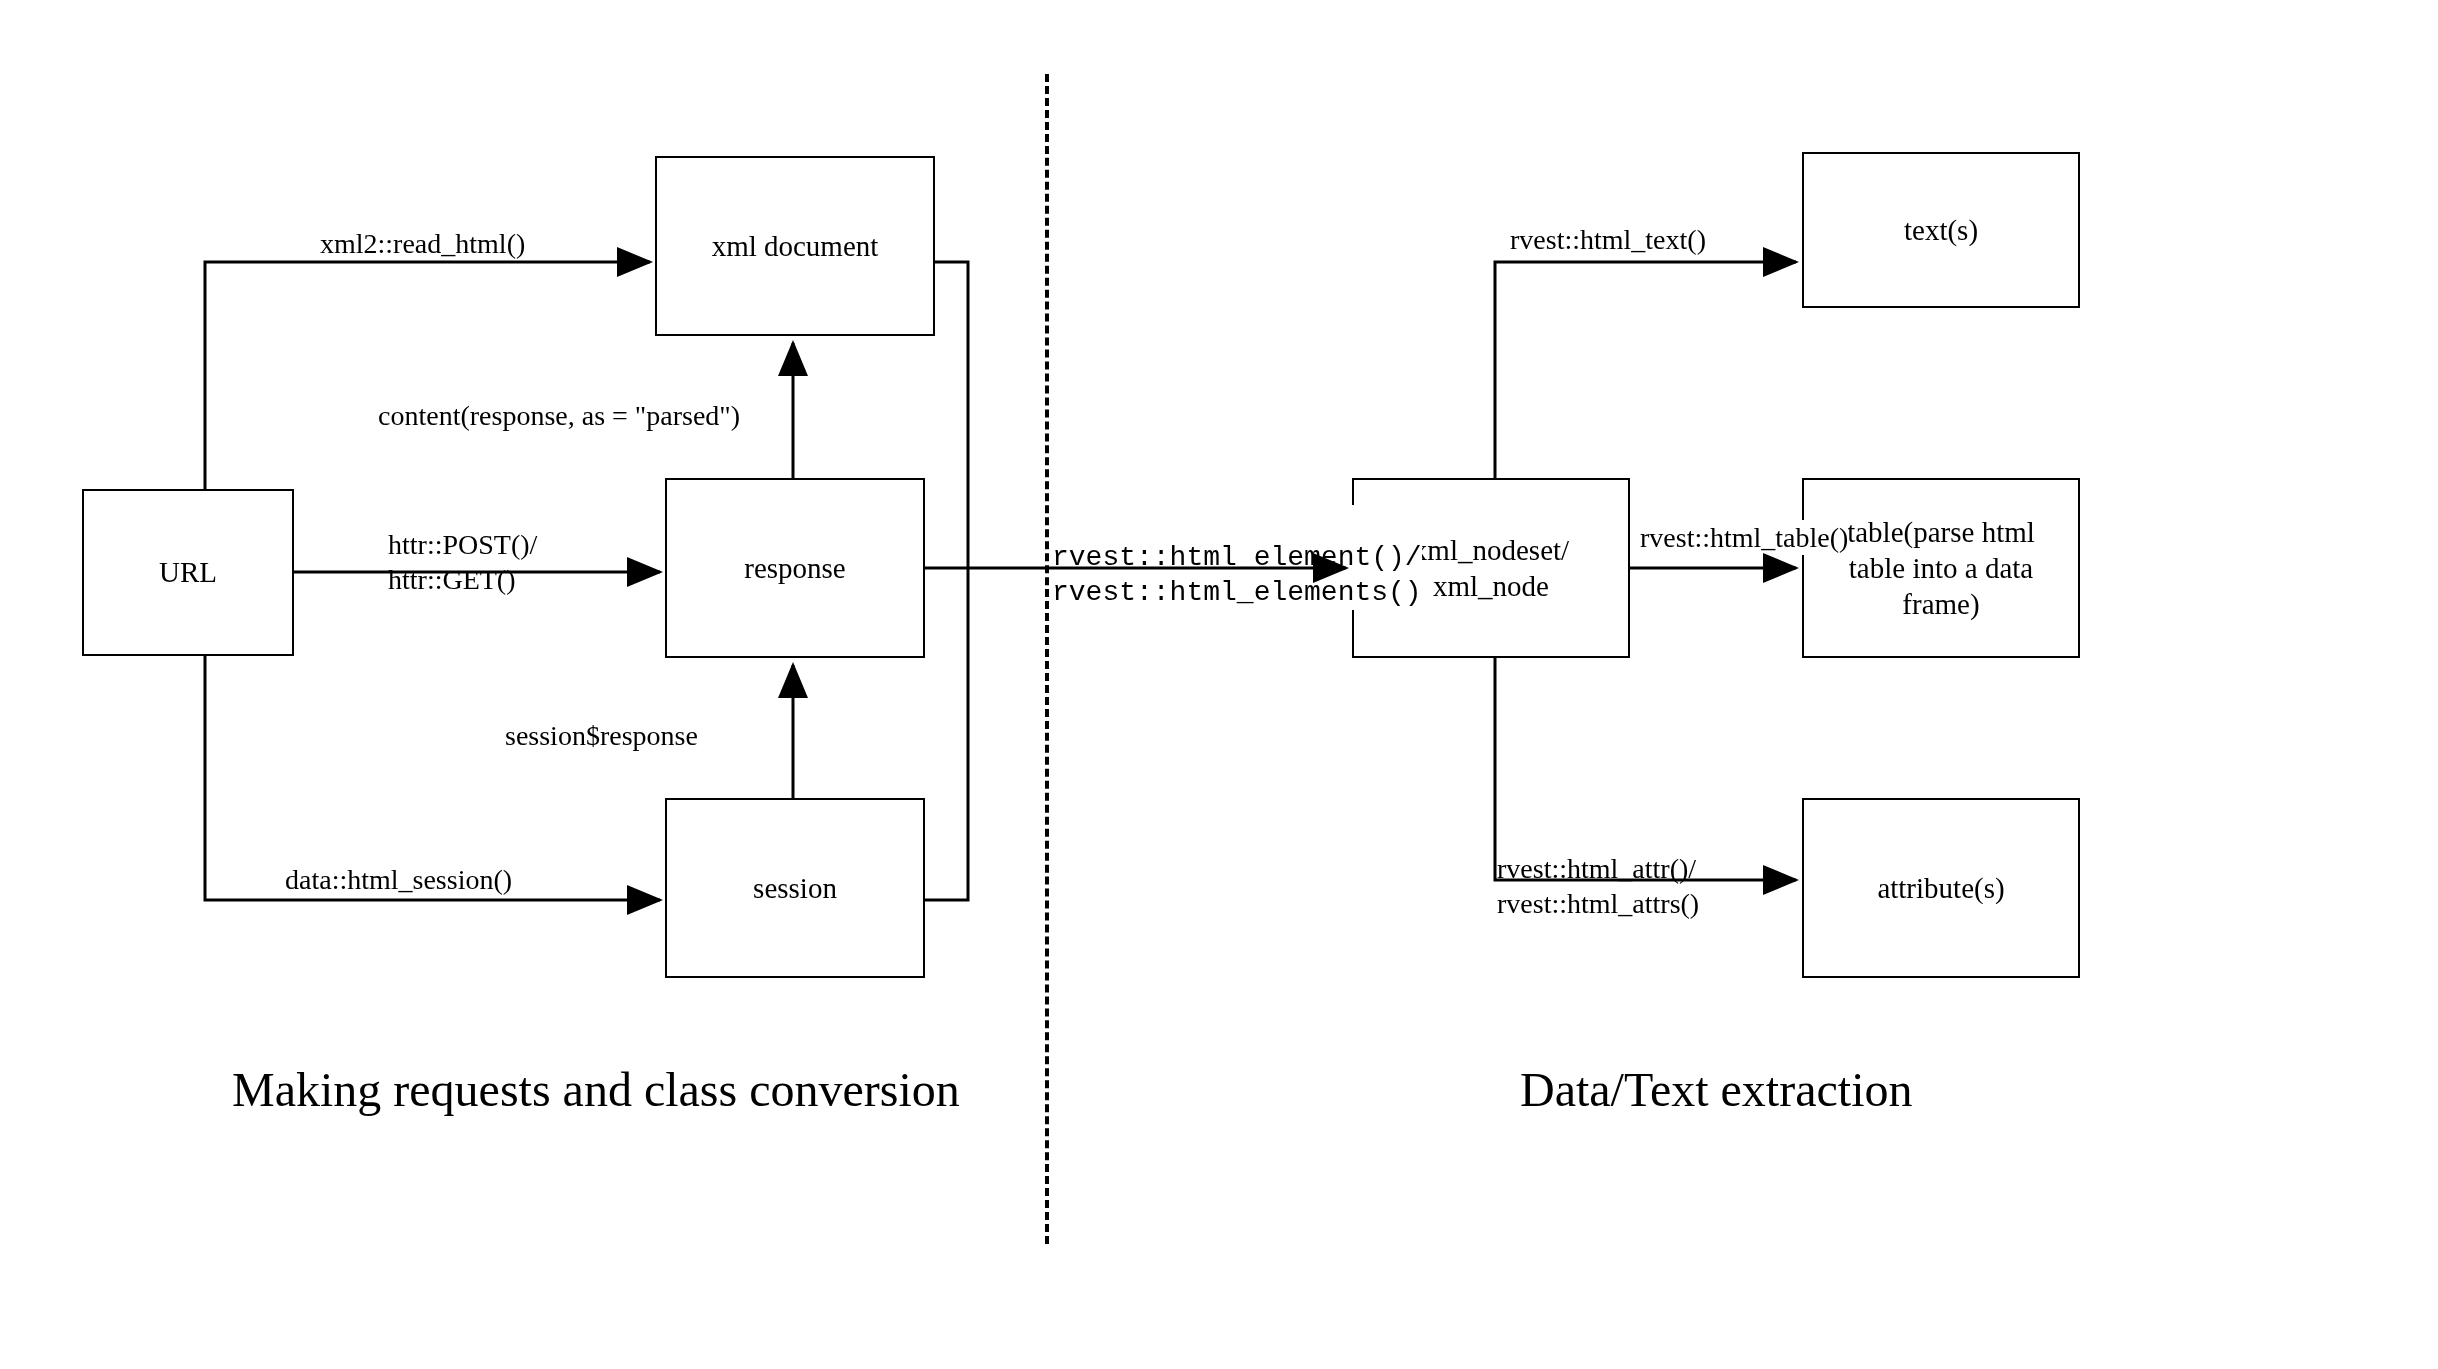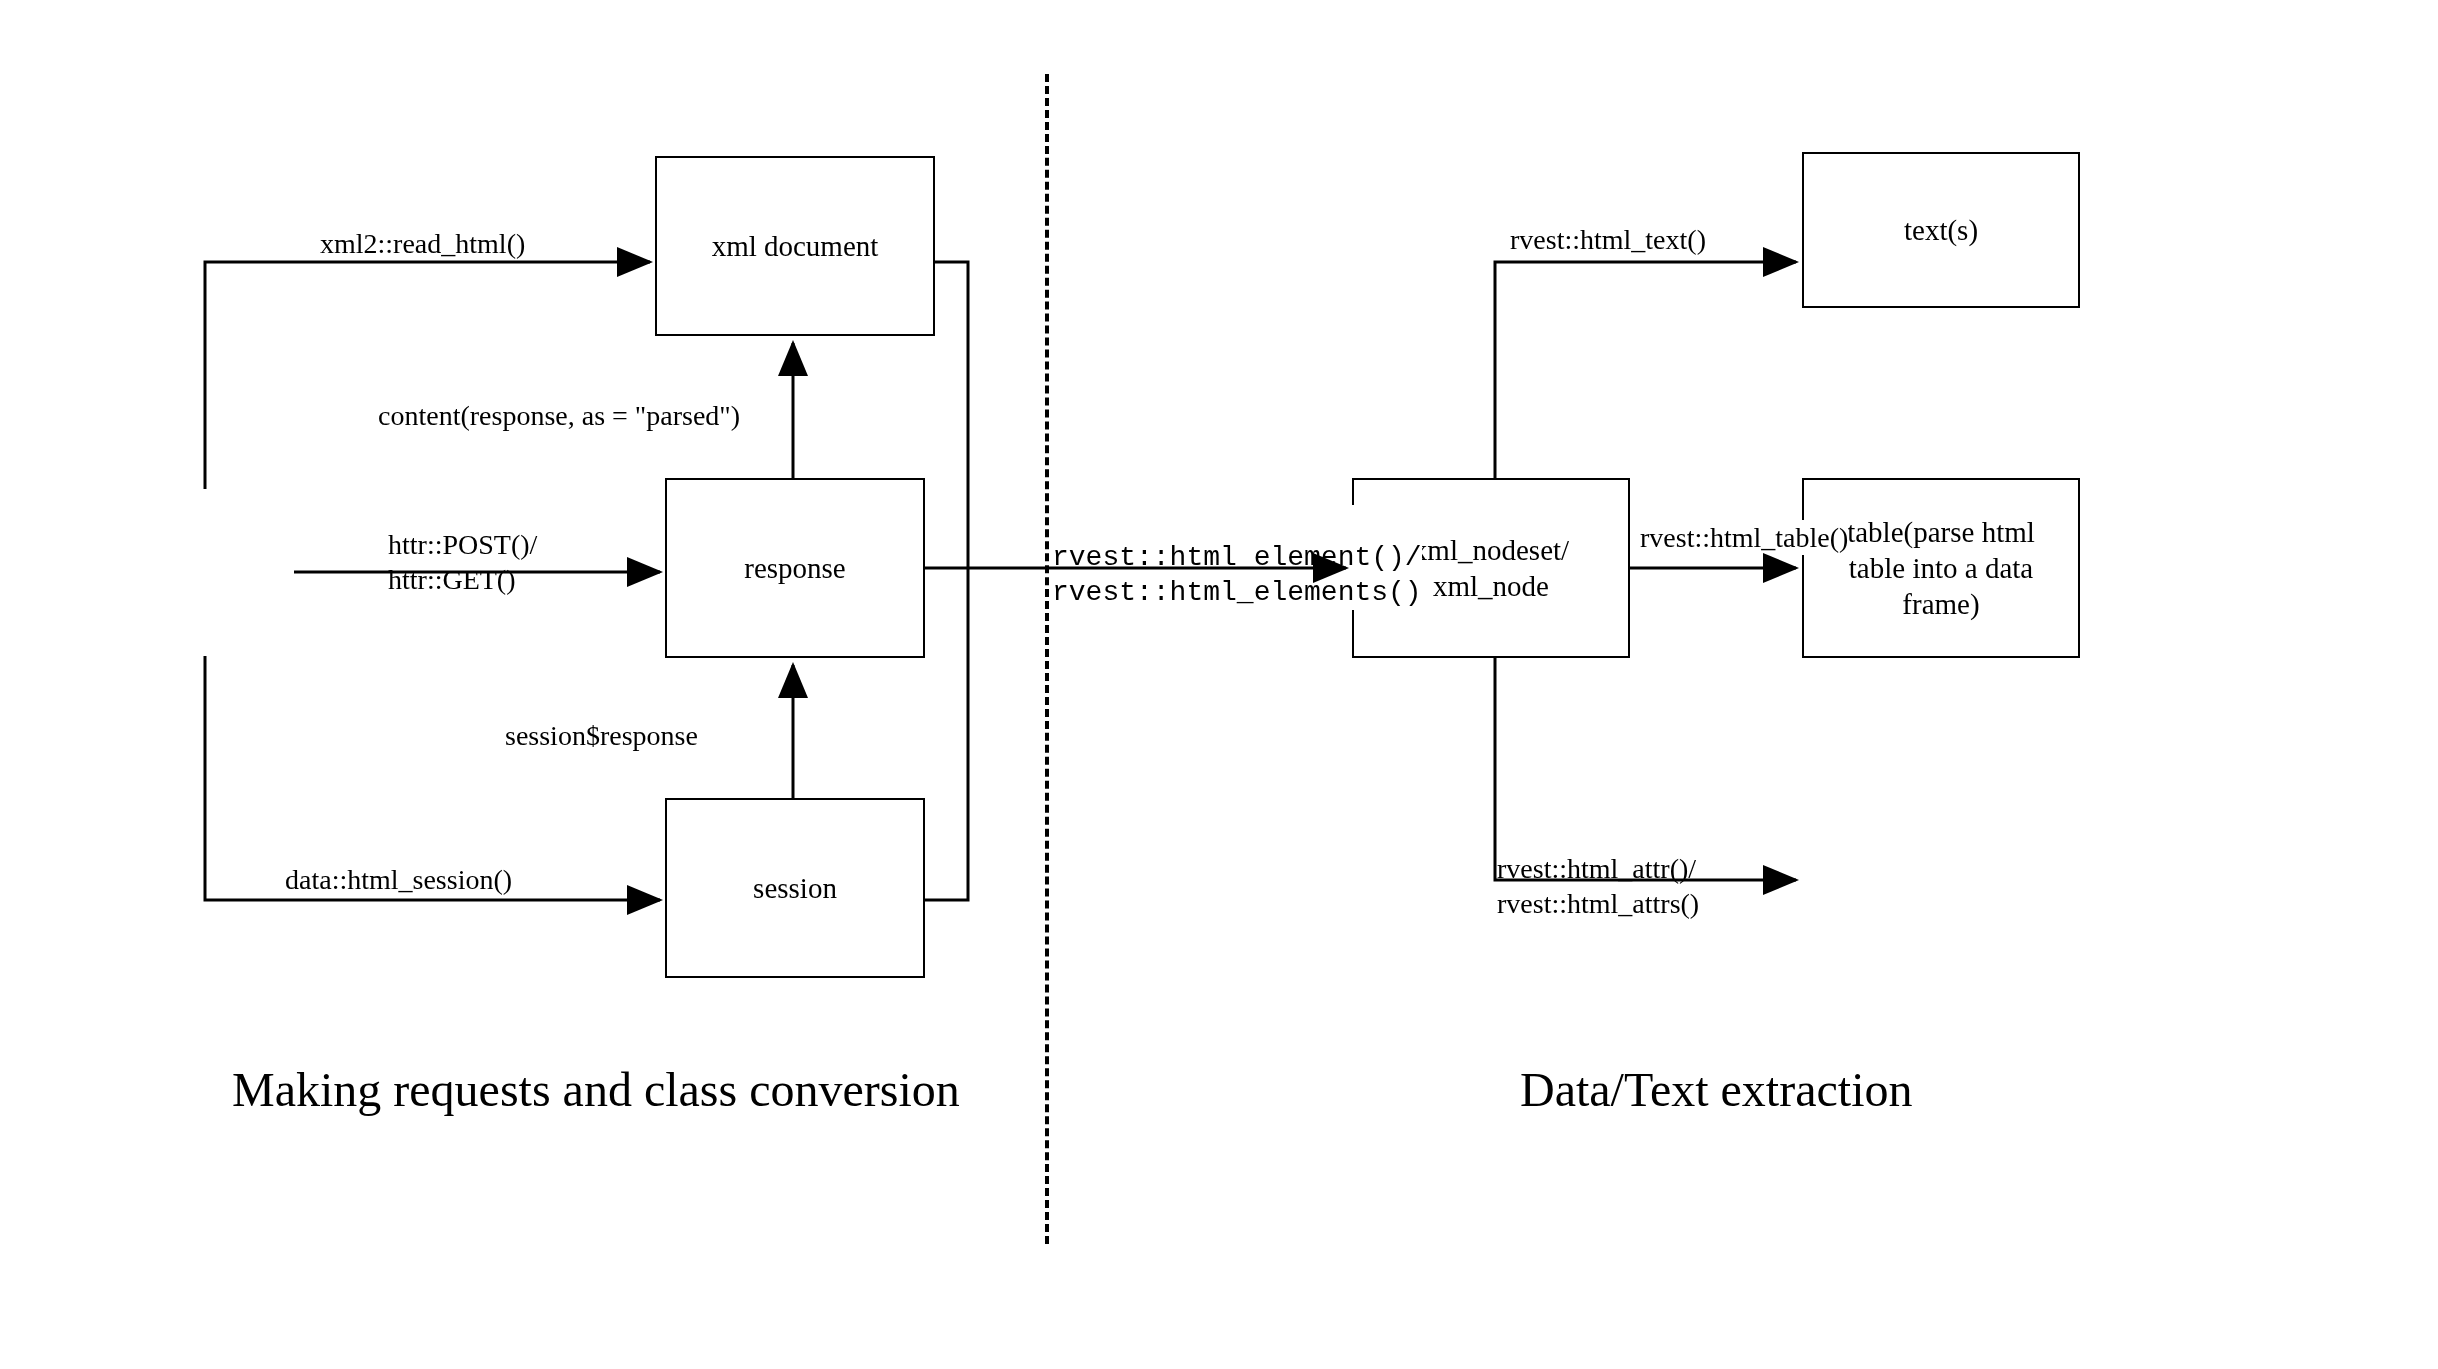--- a/index.html
+++ b/index.html
@@ -65,6 +65,9 @@
 
   <div class="dashed-divider" style="left: 1045px; top: 74px; height: 1170px;"></div>
 
+  <div class="box" style="left: 82px; top: 489px; width: 212px; height: 167px;">
+    <span>URL</span>
+  </div>
 
   <div class="box" style="left: 655px; top: 156px; width: 280px; height: 180px;">
     <span>xml document</span>

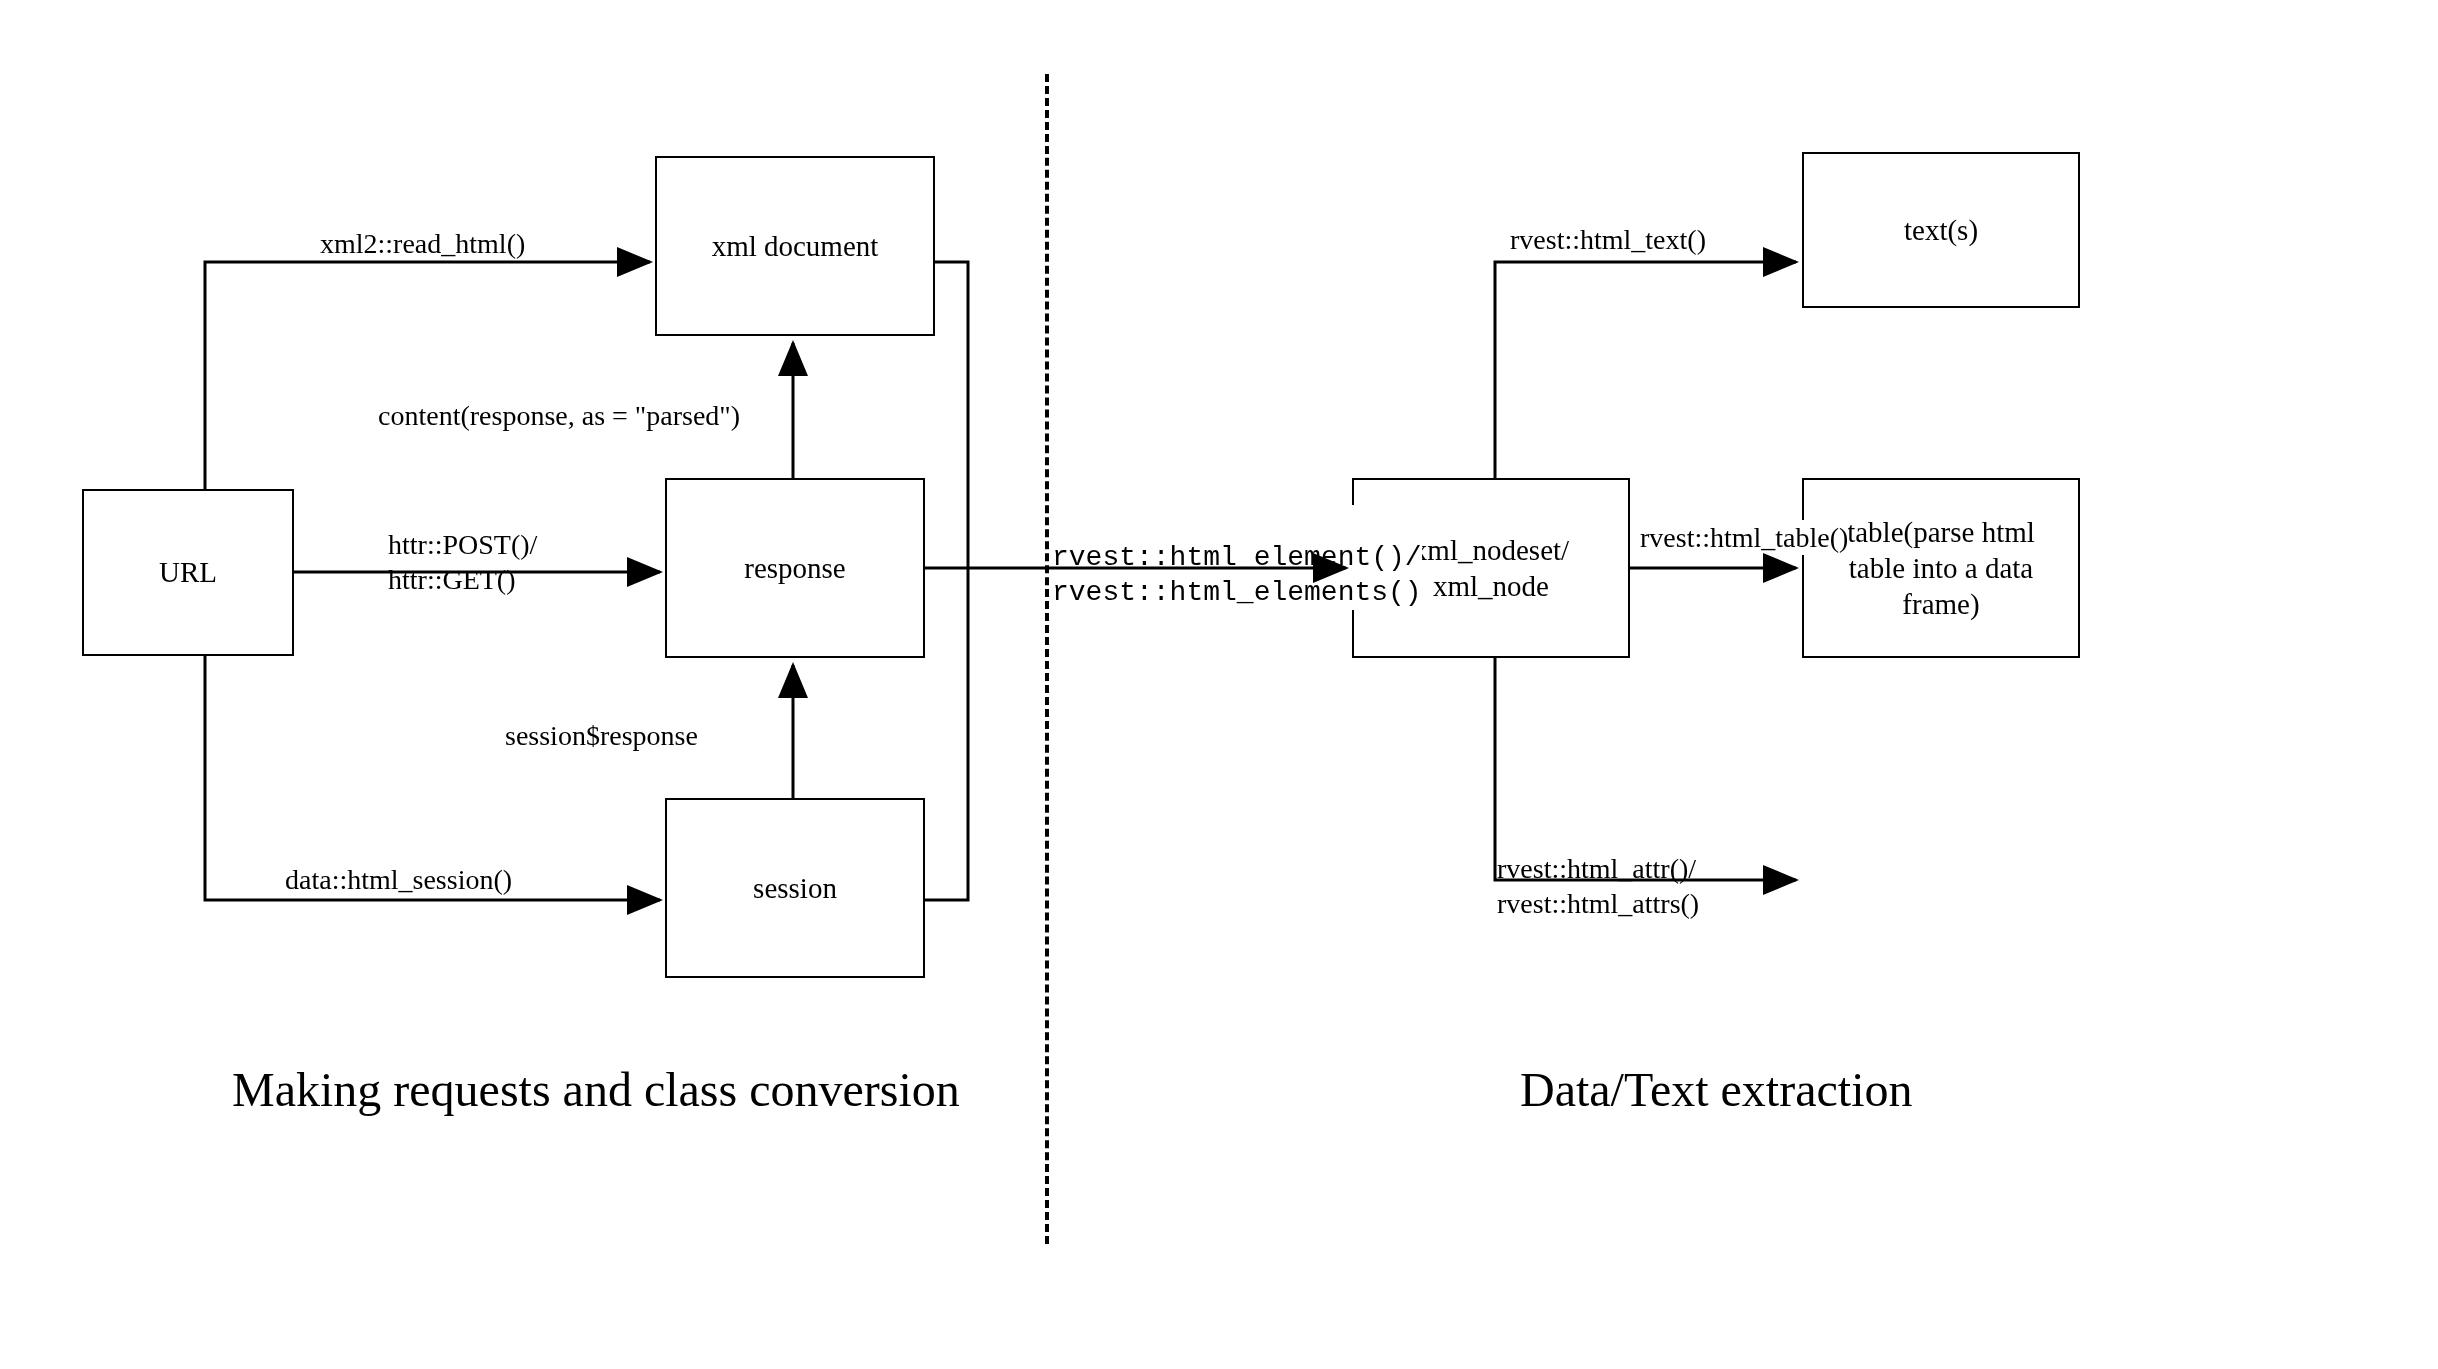--- a/index.html
+++ b/index.html
@@ -94,6 +94,9 @@
     <span>table(parse html table into a data frame)</span>
   </div>
 
+  <div class="box" style="left: 1802px; top: 798px; width: 278px; height: 180px;">
+    <span>attribute(s)</span>
+  </div>
 
   <div class="edge-label" style="left: 320px; top: 226px;">
     <span>xml2::read_html()</span>

